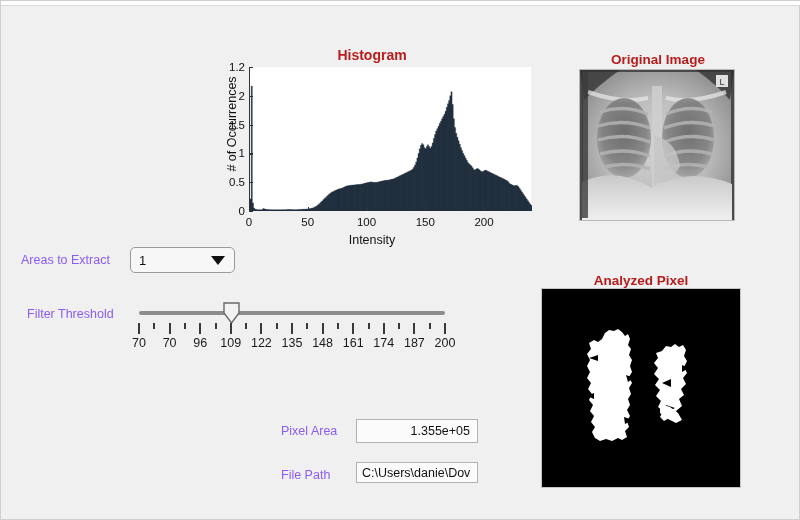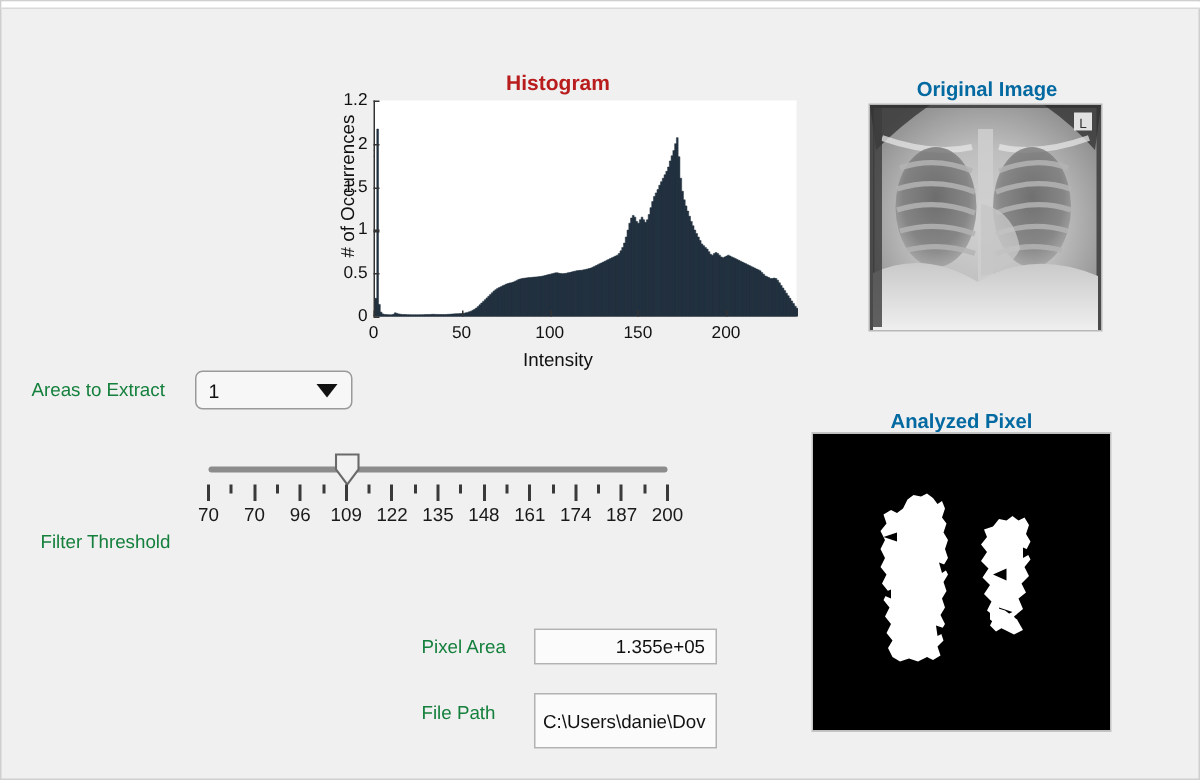--- a/index.html
+++ b/index.html
@@ -126,7 +126,7 @@
   
   .panel-title{
     position:absolute;text-align:center;font-size:13.5px;
-    font-weight:bold;color:#0369a1;
+    font-weight:bold;color:#b91c1c;
   }
   .img-frame{position:absolute;box-sizing:border-box;overflow:hidden;}
   .img-frame svg{display:block;}

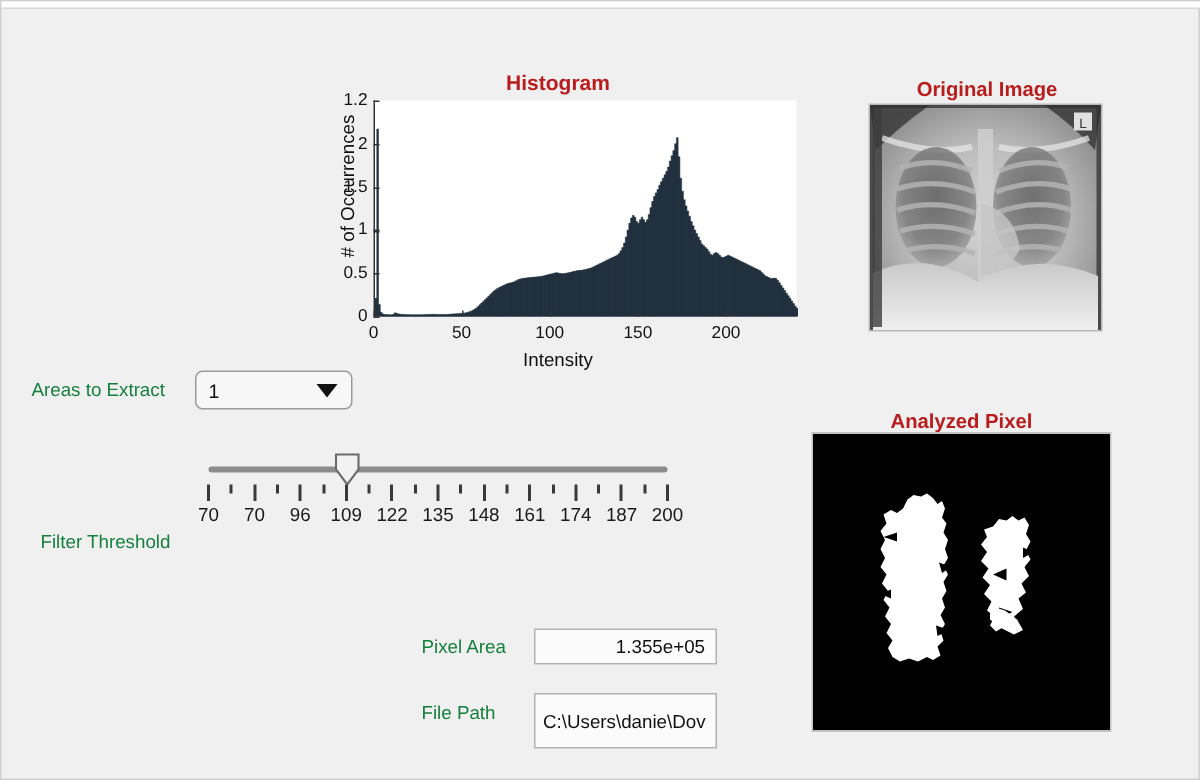--- a/index.html
+++ b/index.html
@@ -33,7 +33,7 @@
 
   
   .lbl{
-    position:absolute;font-size:12.5px;color:#15803d;
+    position:absolute;font-size:12.5px;color:#8b5cf6;
     white-space:nowrap;
   }
 

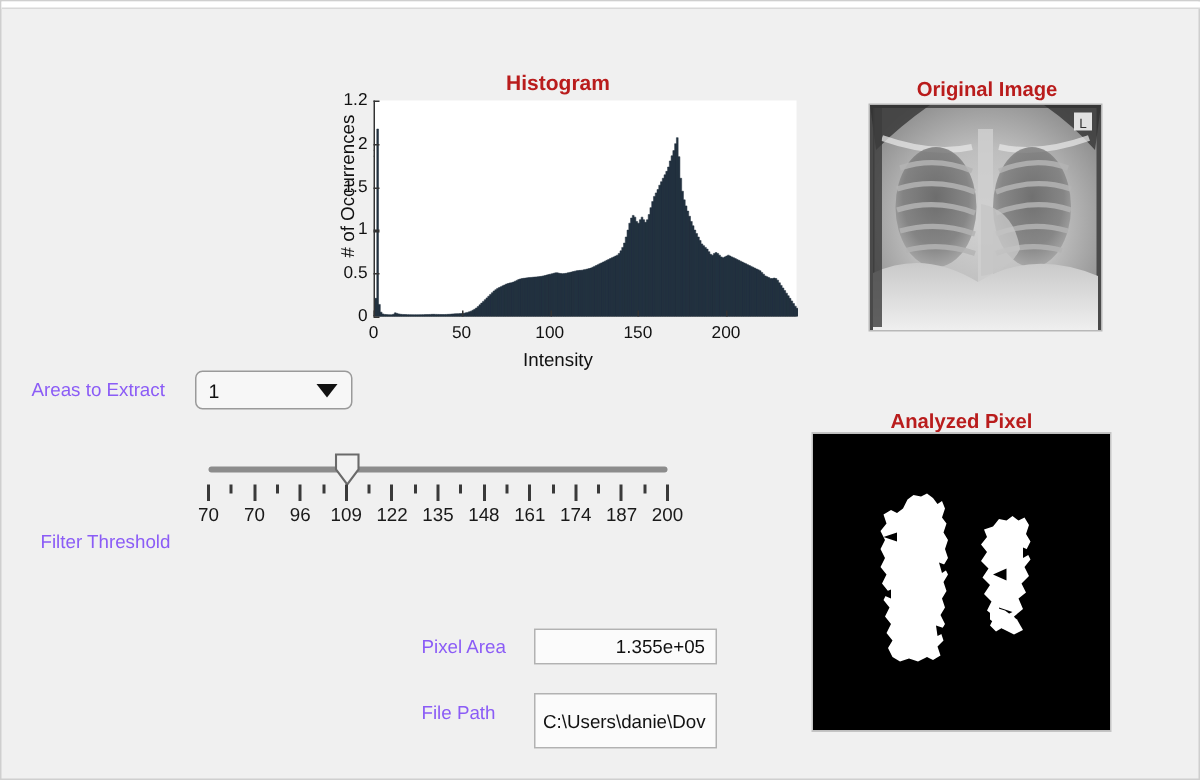--- a/index.html
+++ b/index.html
@@ -147,7 +147,7 @@
     <span class="arw"></span>
   </div>
 
-  <div class="lbl" style="left:26px;top:306px;margin-top:47px;">Filter Threshold</div>
+  <div class="lbl" style="left:26px;top:306px;">Filter Threshold</div>
 
   <div id="slider-wrap">
     <div id="slider-track"></div>

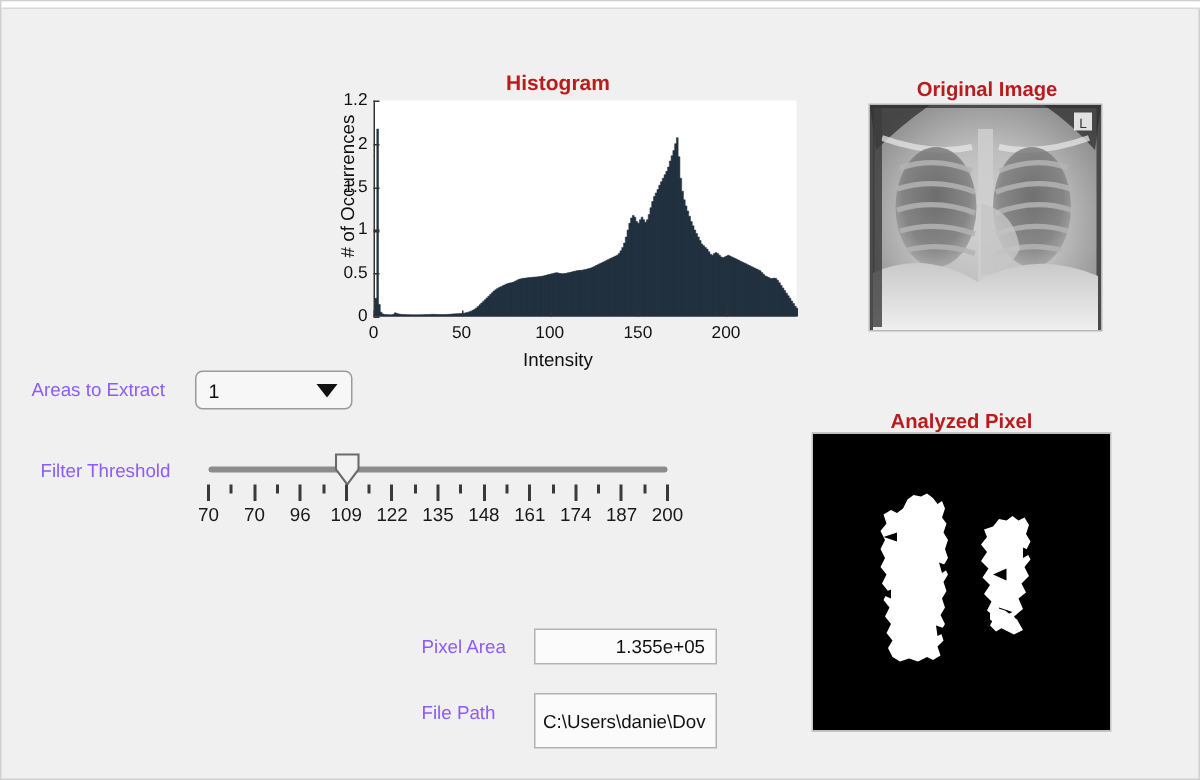--- a/index.html
+++ b/index.html
@@ -198,7 +198,7 @@
   </div>
 
   <div class="lbl" style="left:280px;top:467px;">File Path</div>
-  <div class="mfield left" style="left:355px;top:461px;width:122px;height:37px;">
+  <div class="mfield left" style="left:355px;top:461px;width:122px;height:21px;">
     <span>C:\Users\danie\Dov</span>
   </div>
 

